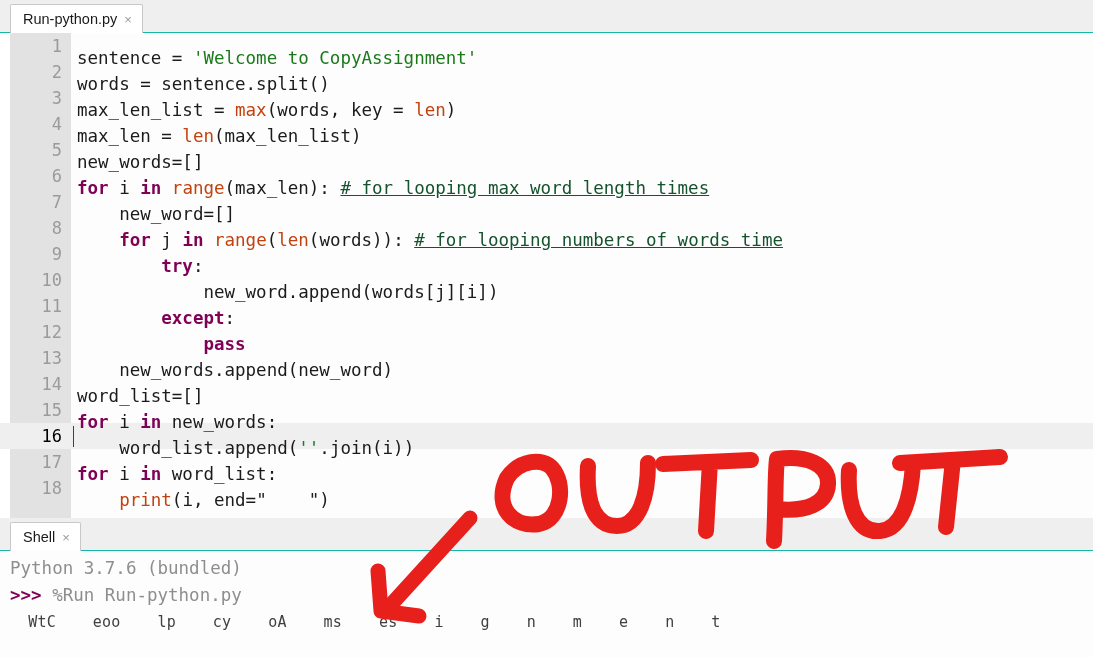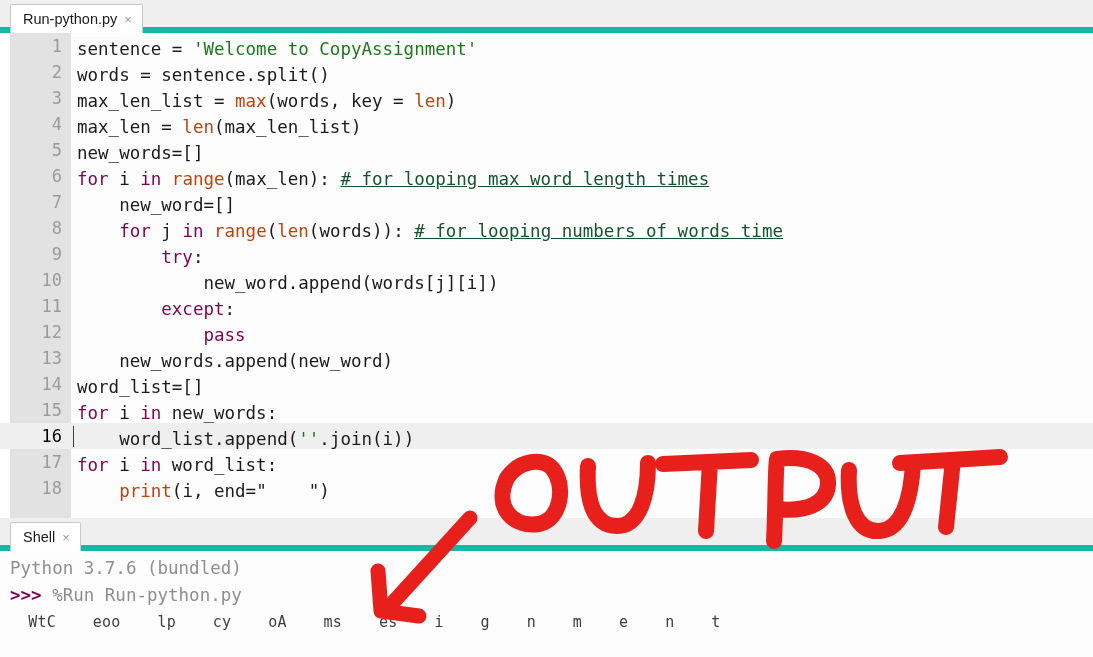--- a/index.html
+++ b/index.html
@@ -19,7 +19,7 @@
   .tabbar {
     height: 33px;
     background: #efefef;
-    border-bottom: 6px solid #14b8a6;
+    border-bottom: 1px solid #14b8a6;
     position: relative;
     box-sizing: border-box;
     padding-left: 24px;

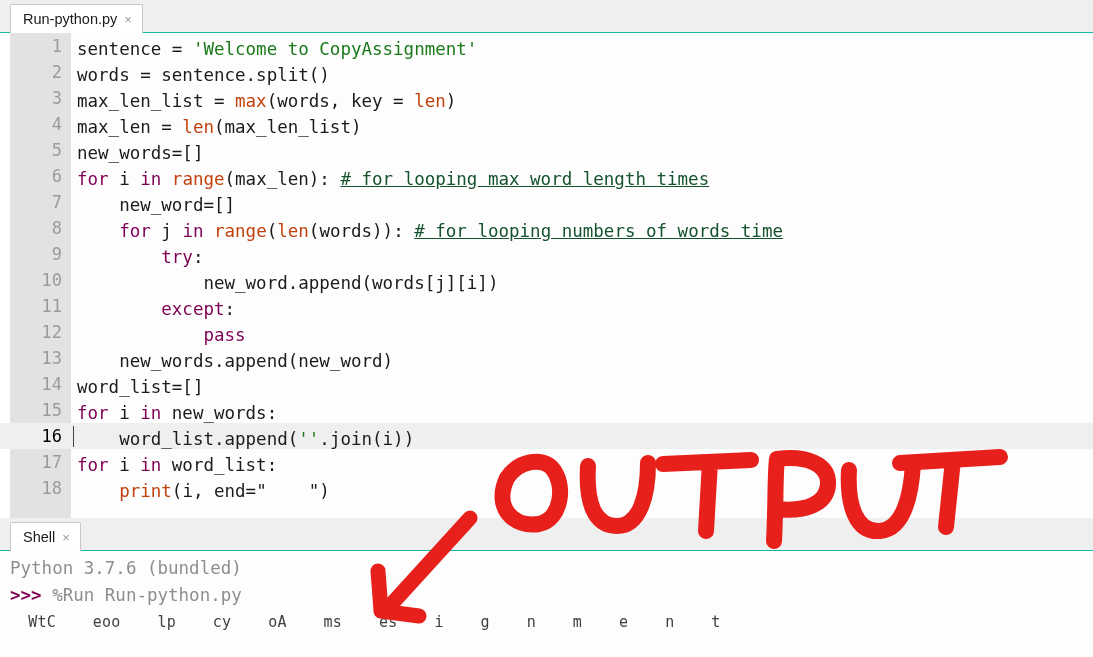--- a/index.html
+++ b/index.html
@@ -103,7 +103,7 @@
   .code {
     position: absolute;
     left: 77px;
-    top: 3px;
+    top: 12px;
     color: #1b1b1b;
     z-index: 5;
   }

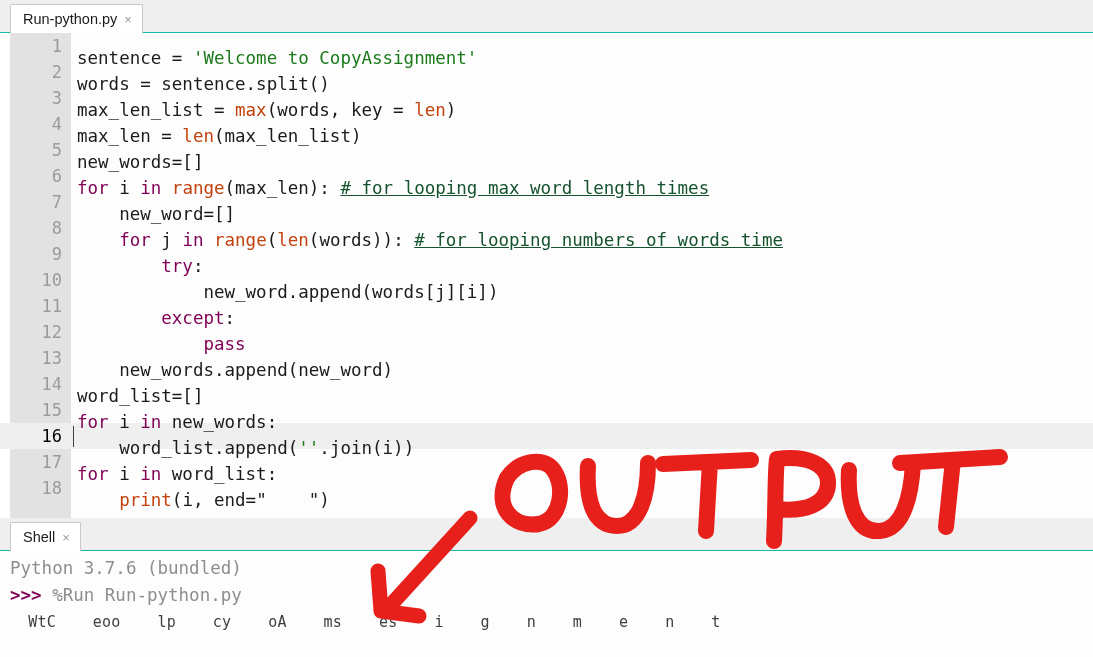--- a/index.html
+++ b/index.html
@@ -119,7 +119,7 @@
   }
 
   
-  .t-kw   { color: #7f0055; font-weight: normal; }
+  .t-kw   { color: #7f0055; font-weight: bold; }
   .t-bi   { color: #c2410c; }
   .t-str  { color: #1a7a1a; }
   .t-com  { color: #14532d; text-decoration: underline; }

